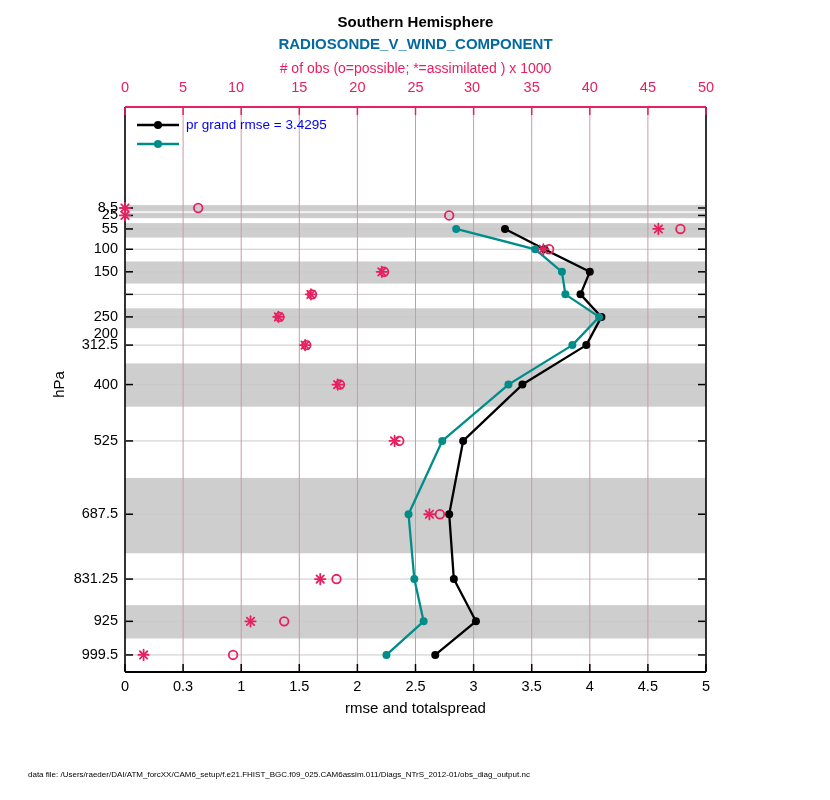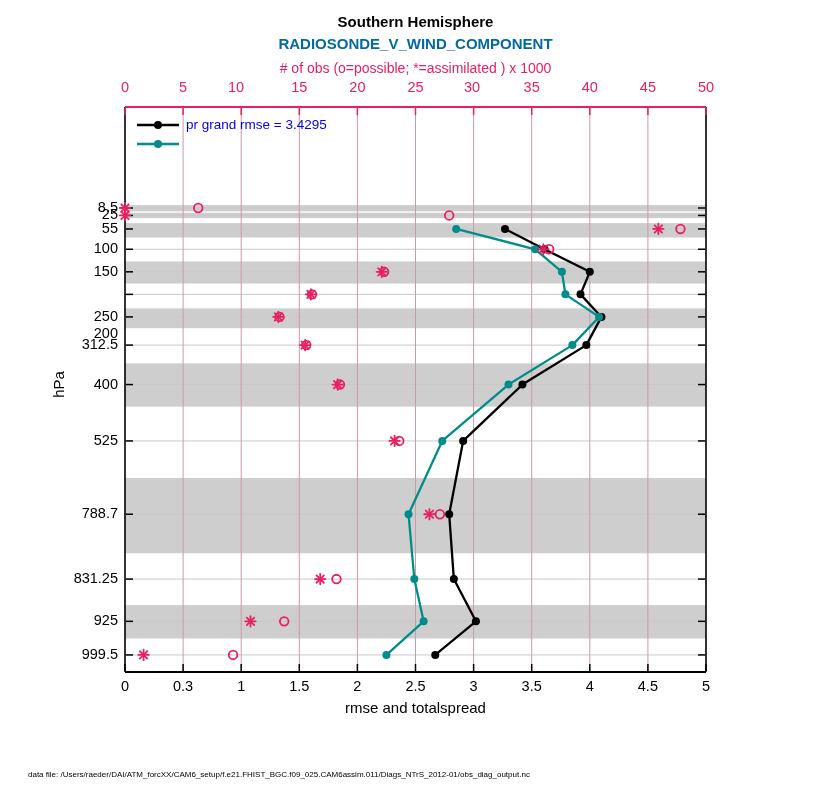--- a/index.html
+++ b/index.html
@@ -75,7 +75,7 @@
       <span class="tick-label tick-y" style="left: 33px; top: 336.104px; width: 85px;">312.5</span>
       <span class="tick-label tick-y" style="left: 33px; top: 375.567px; width: 85px;">400</span>
       <span class="tick-label tick-y" style="left: 33px; top: 431.942px; width: 85px;">525</span>
-      <span class="tick-label tick-y" style="left: 33px; top: 505.229px; width: 85px;">788.7</span>
+      <span class="tick-label tick-y" style="left: 33px; top: 505.229px; width: 85px;">687.5</span>
       <span class="tick-label tick-y" style="left: 33px; top: 570.06px; width: 85px;">831.25</span>
       <span class="tick-label tick-y" style="left: 33px; top: 612.341px; width: 85px;">925</span>
       <span class="tick-label tick-y" style="left: 33px; top: 645.941px; width: 85px;">999.5</span>

